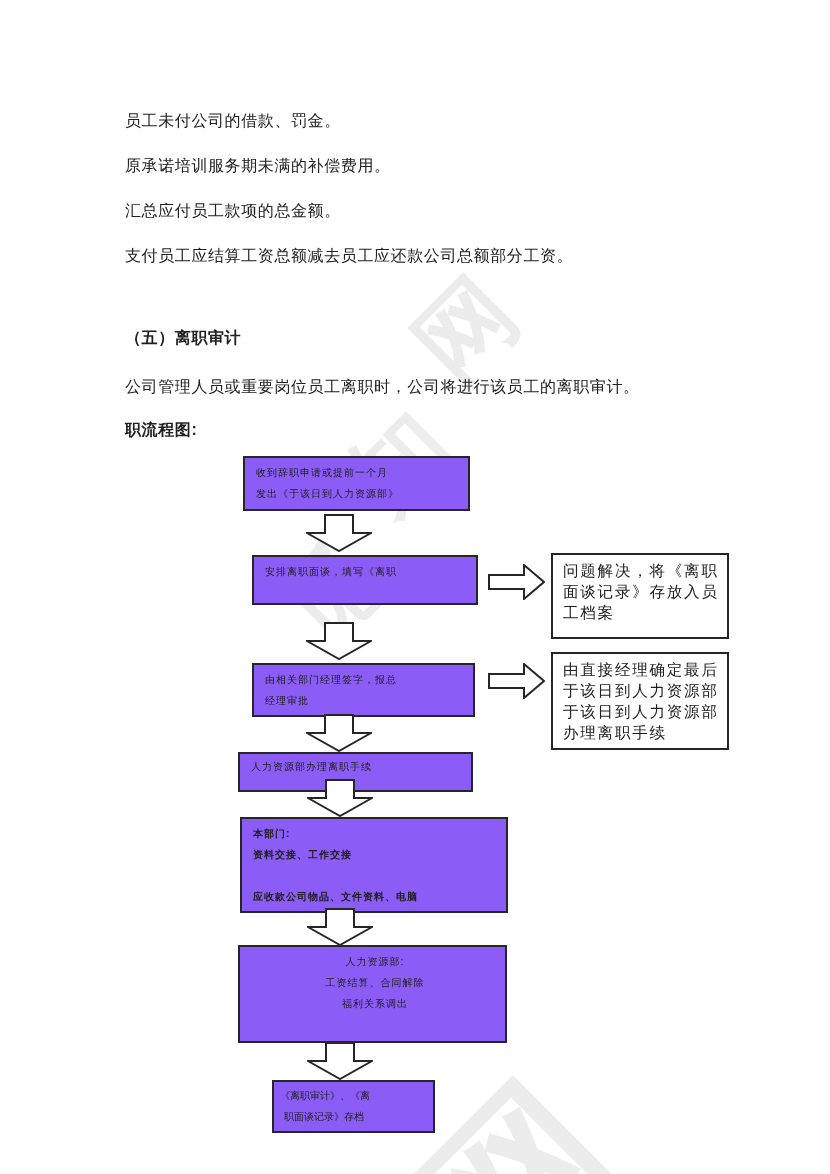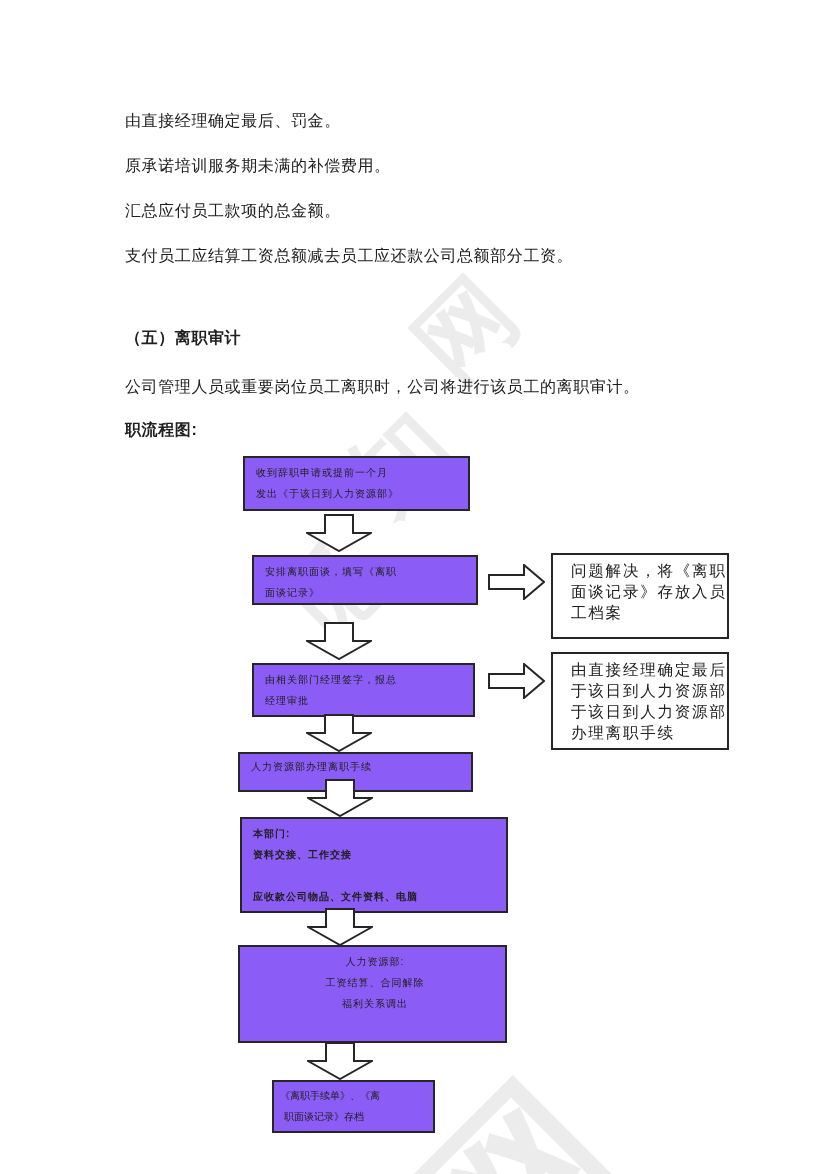--- a/index.html
+++ b/index.html
@@ -66,7 +66,7 @@
     <span class="wm-char" style="left:432px;top:1092px;font-size:170px;">网</span>
   </div>
 
-  <div class="para" style="top:111px;">由直接经理确定最后、罚金。</div>
+  <div class="para" style="top:111px;">员工未付公司的借款、罚金。</div>
   <div class="para" style="top:156px;">原承诺培训服务期未满的补偿费用。</div>
   <div class="para" style="top:201px;">汇总应付员工款项的总金额。</div>
   <div class="para" style="top:246px;">支付员工应结算工资总额减去员工应还款公司总额部分工资。</div>

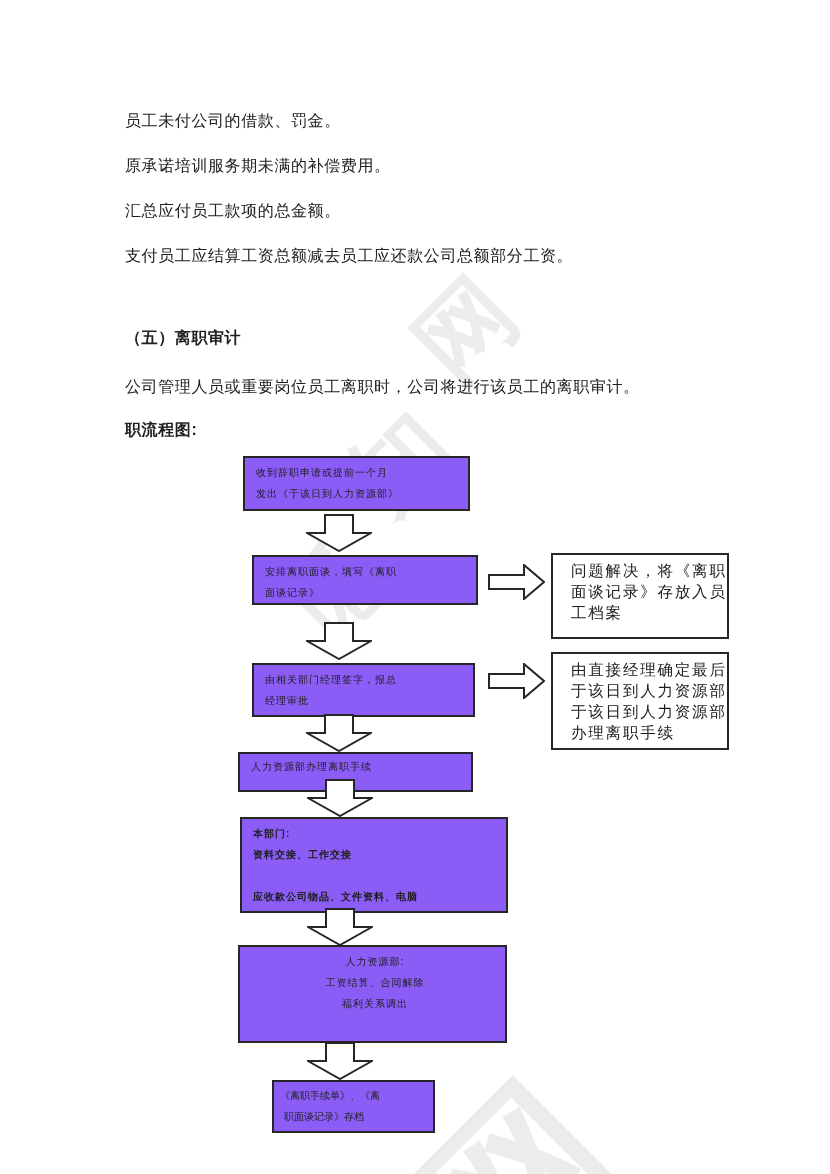--- a/index.html
+++ b/index.html
@@ -48,7 +48,7 @@
     font-size:15.5px;
     line-height:21px;
     letter-spacing:1.8px;
-    padding:5px 4px 0 18px;
+    padding:5px 4px 0 10px;
   }
   .line{min-height:21px;white-space:nowrap;}
   .arrow{position:absolute;}

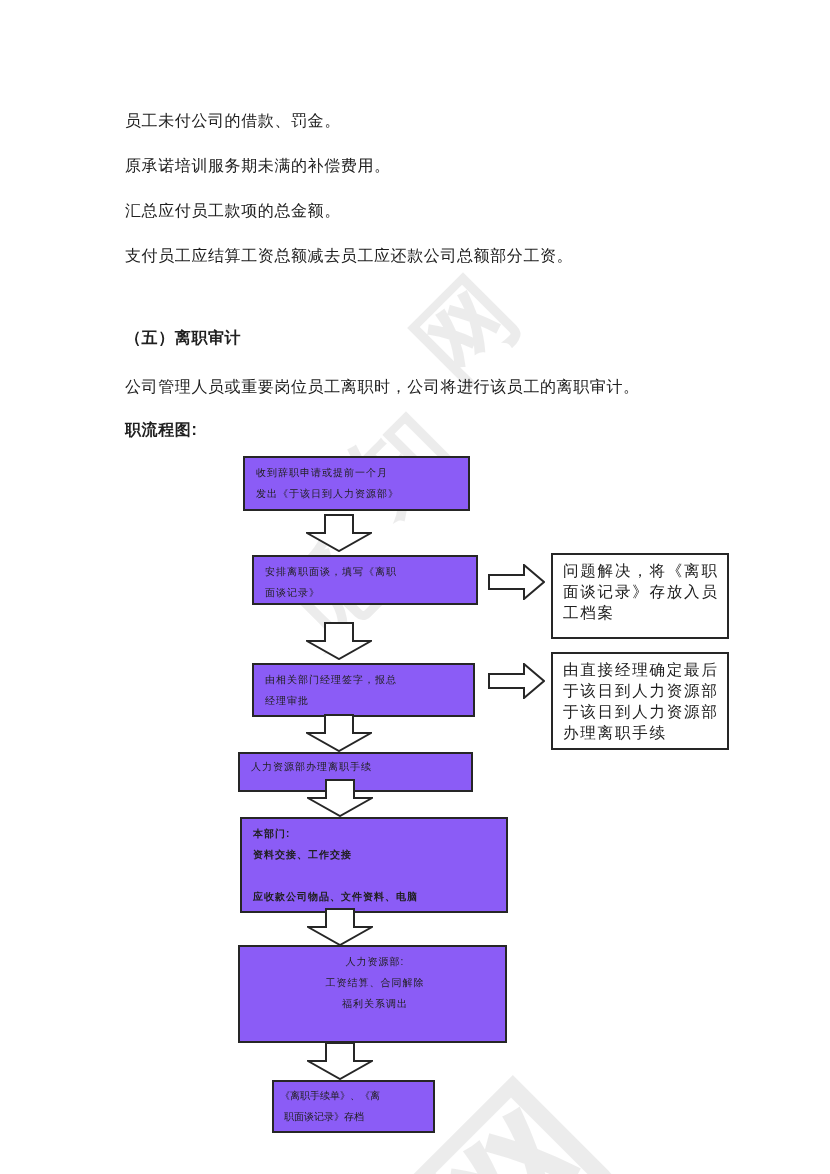--- a/index.html
+++ b/index.html
@@ -90,7 +90,6 @@
 
     <div class="fbox" style="left:252px;top:555px;width:226px;height:50px;">
       <div class="line">安排离职面谈，填写《离职</div>
-      <div class="line">面谈记录》</div>
     </div>
 
     <div class="arrow" style="left:488px;top:564px;">

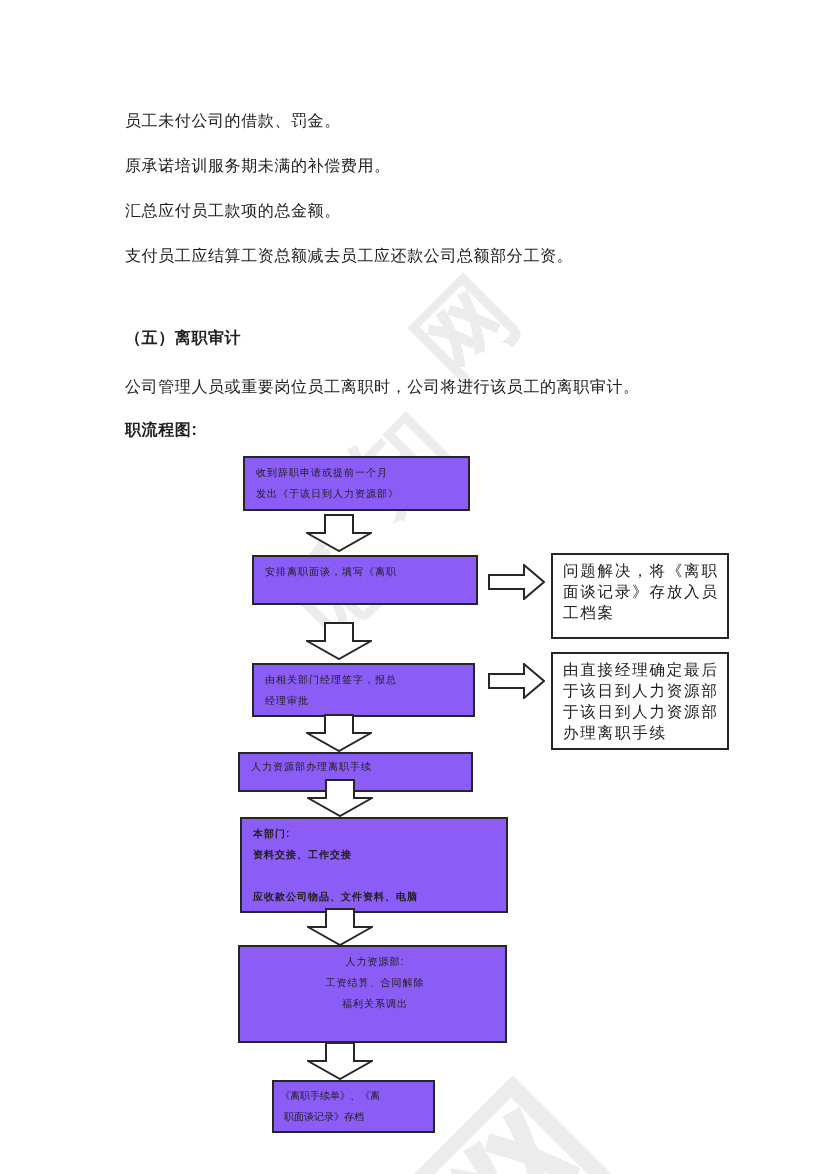--- a/index.html
+++ b/index.html
@@ -170,7 +170,7 @@
     </div>
 
     <div class="fbox" style="left:272px;top:1080px;width:163px;height:53px;padding:3px 4px 0 6px;letter-spacing:0;">
-      <div class="line">《离职手续单》、《离</div>
+      <div class="line">《离职审计》、《离</div>
       <div class="line" style="padding-left:4px;">职面谈记录》存档</div>
     </div>
 

